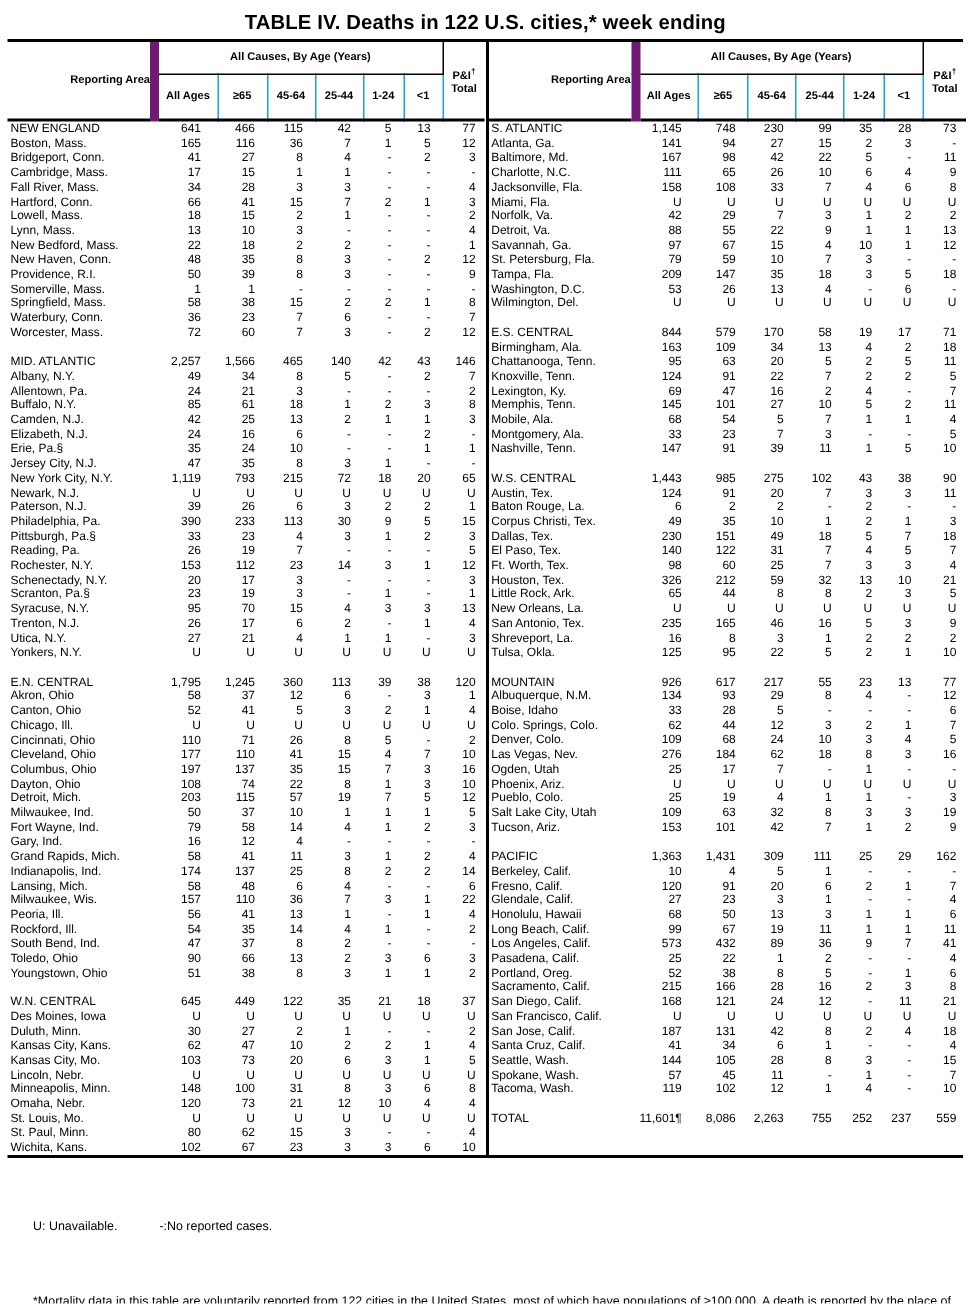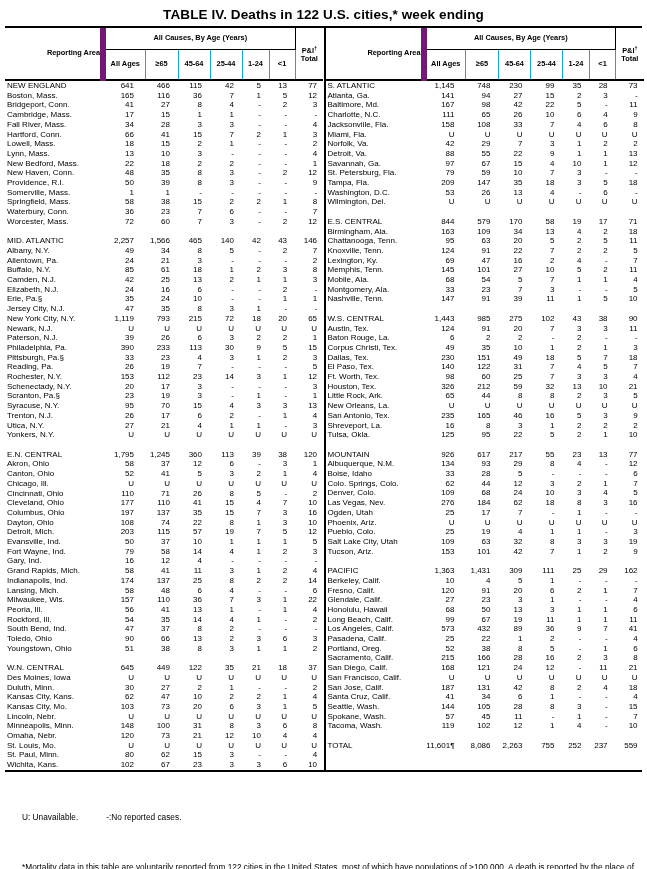--- a/index.html
+++ b/index.html
@@ -538,7 +538,7 @@
               <td class="num">12</td>
             </tr>
             <tr>
-              <td class="lbl">Evansville, Ind.</td>
+              <td class="lbl">Milwaukee, Ind.</td>
               <td class="num">50</td>
               <td class="num">37</td>
               <td class="num">10</td>

